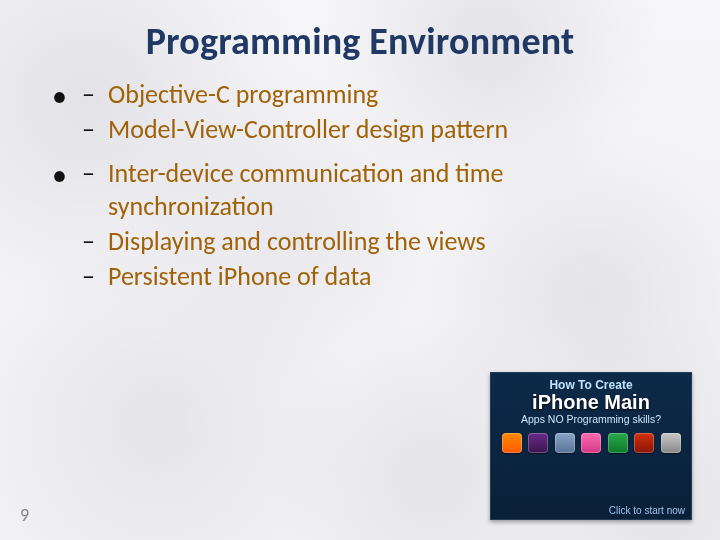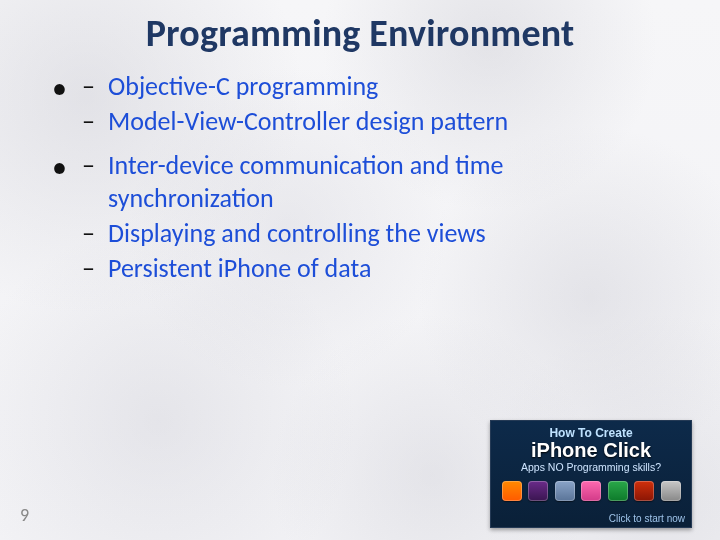--- a/index.html
+++ b/index.html
@@ -34,7 +34,7 @@
     width: 100%;
     height: 100%;
     box-sizing: border-box;
-    padding: 10px 48px 0 48px;
+    padding: 18px 48px 0 48px;
   }
   h1.title {
     margin: 0 0 14px 0;

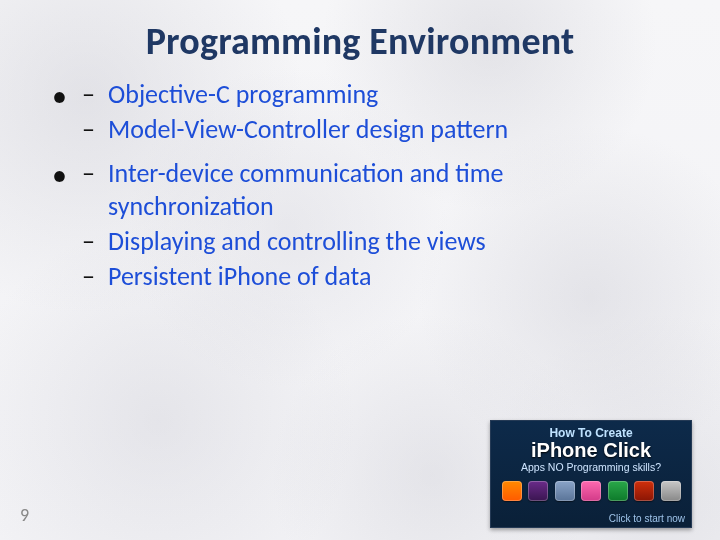--- a/index.html
+++ b/index.html
@@ -72,7 +72,7 @@
   ul.lvl2 > li {
     position: relative;
     font-size: 26px;
-    color: #1d4ed8;
+    color: #a16207;
     line-height: 1.28;
     margin-bottom: 2px;
   }

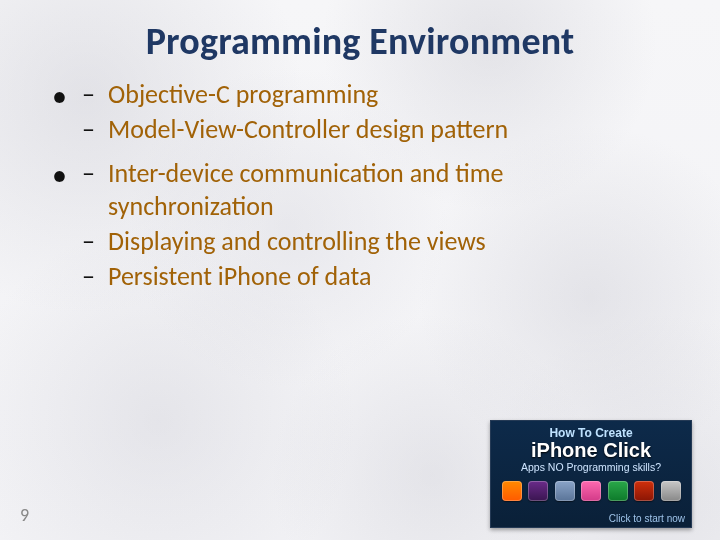--- a/index.html
+++ b/index.html
@@ -95,9 +95,9 @@
   .promo {
     position: absolute;
     right: 28px;
-    bottom: 12px;
+    bottom: 20px;
     width: 202px;
-    height: 108px;
+    height: 148px;
     background: linear-gradient(#0d2a4a,#0a2038);
     border: 1px solid #253a55;
     box-sizing: border-box;

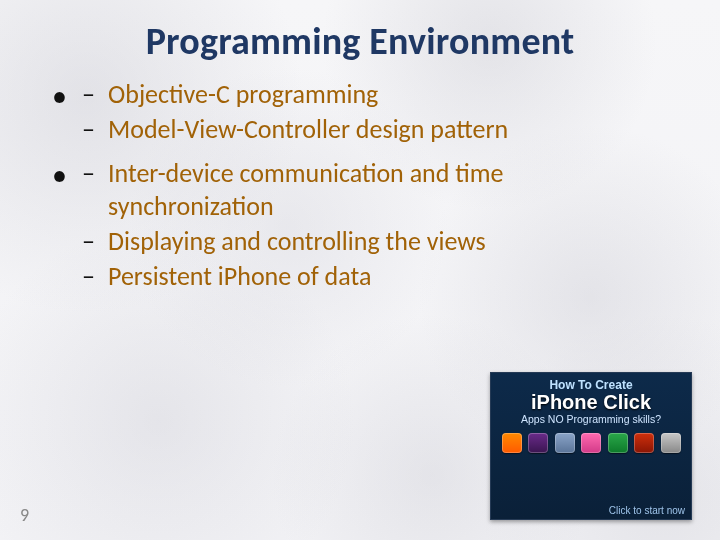--- a/index.html
+++ b/index.html
@@ -183,7 +183,7 @@
 
   <div class="promo">
     <div class="line1">How To Create</div>
-    <div class="line2">iPhone Click</div>
+    <div class="line2">iPhone Main</div>
     <div class="line3">Apps NO Programming skills?</div>
     <div class="icon-row">
       <div class="app-icon ai1"></div>

